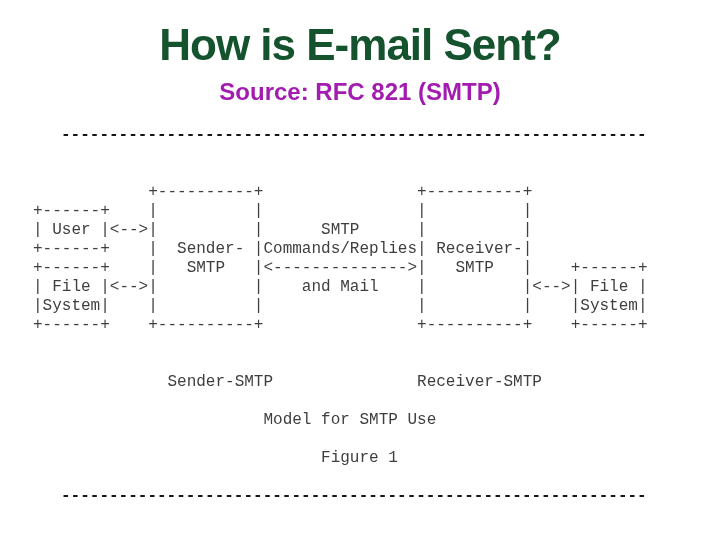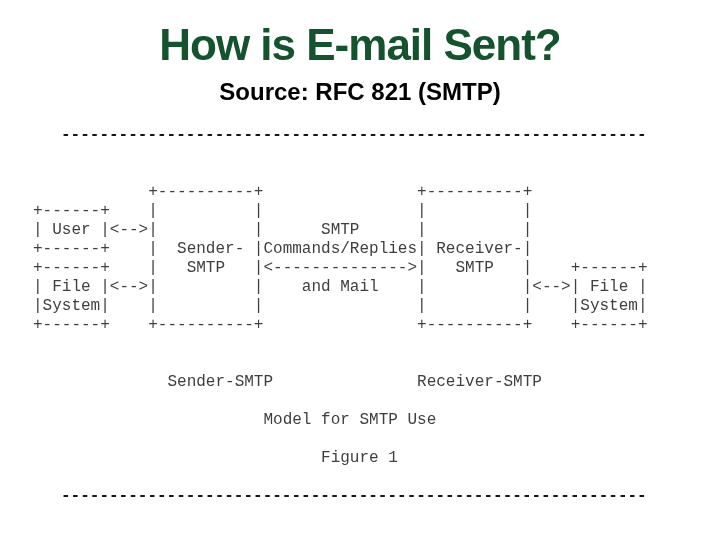--- a/index.html
+++ b/index.html
@@ -38,7 +38,7 @@
     font-weight: 700;
     font-size: 24px;
     letter-spacing: 0;
-    color: #000000;
+    color: #a21caf;
     white-space: nowrap;
   }
   .mono {

